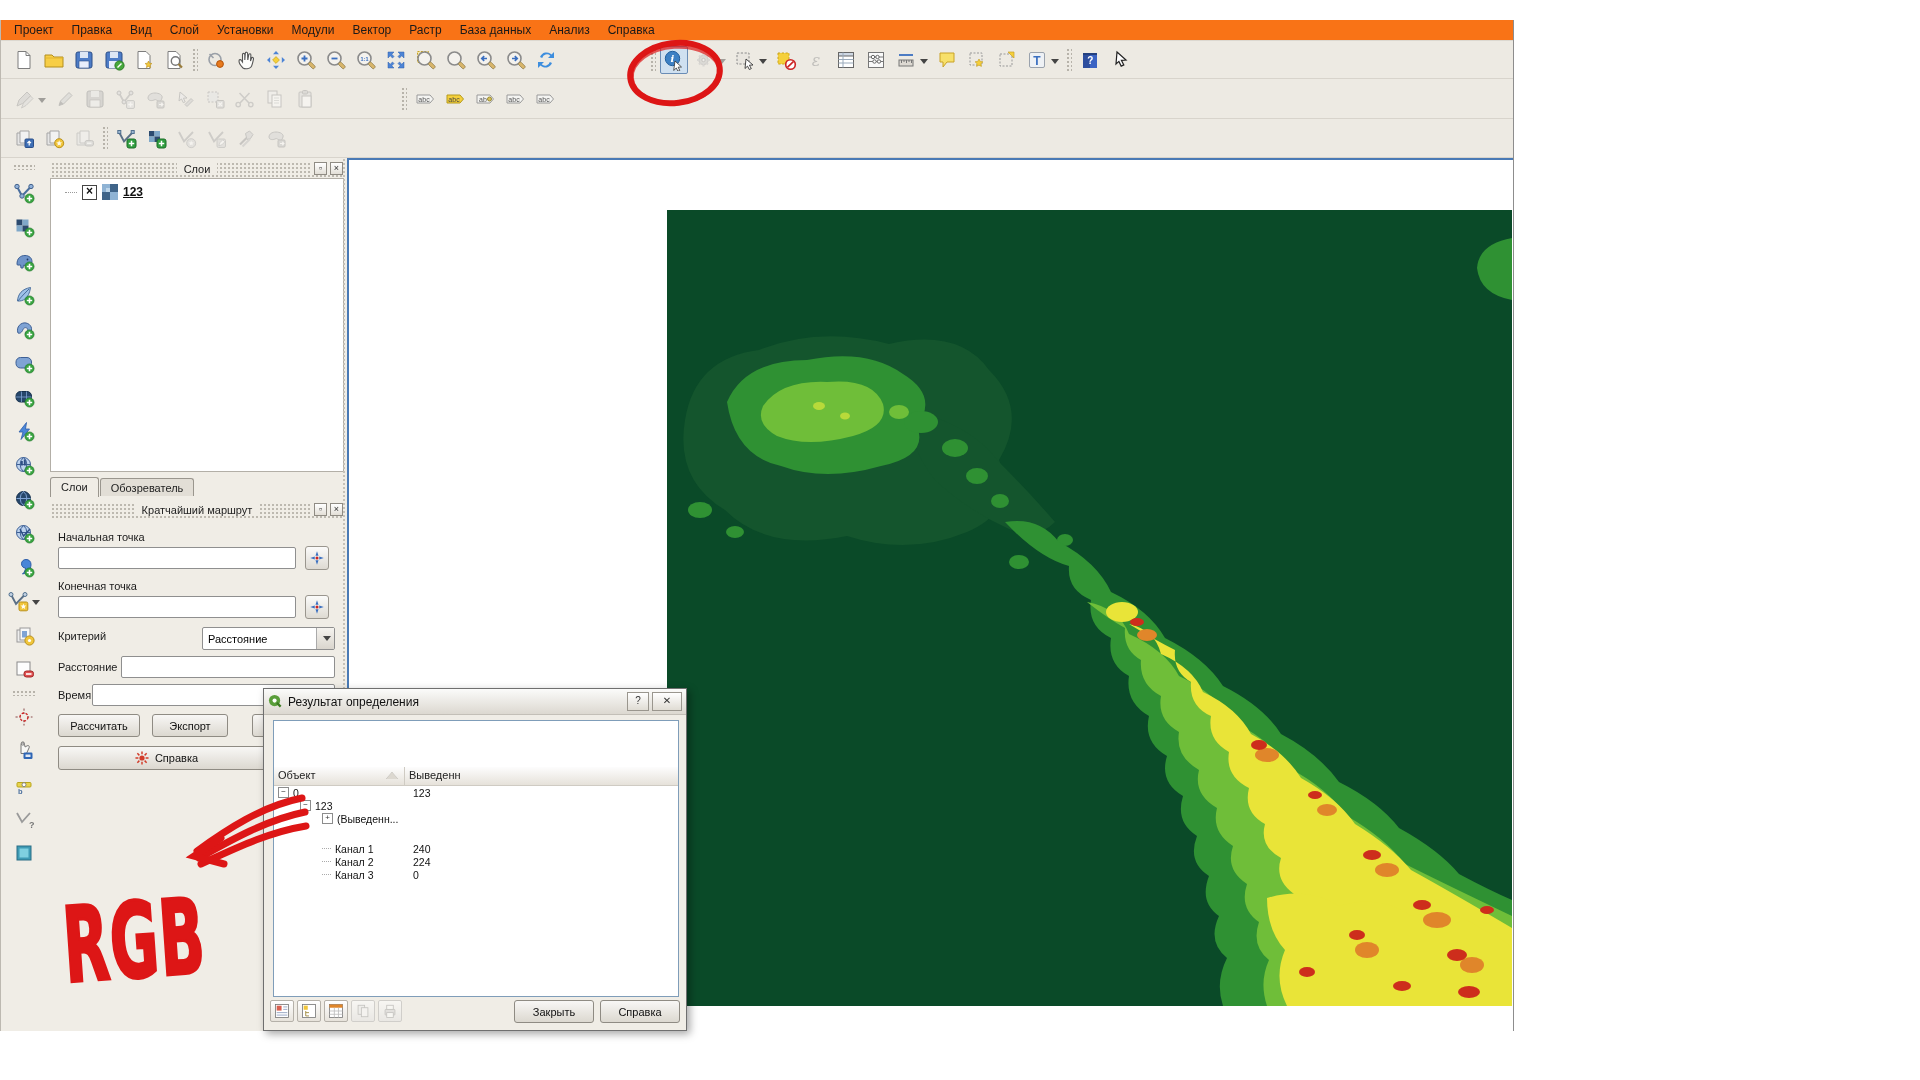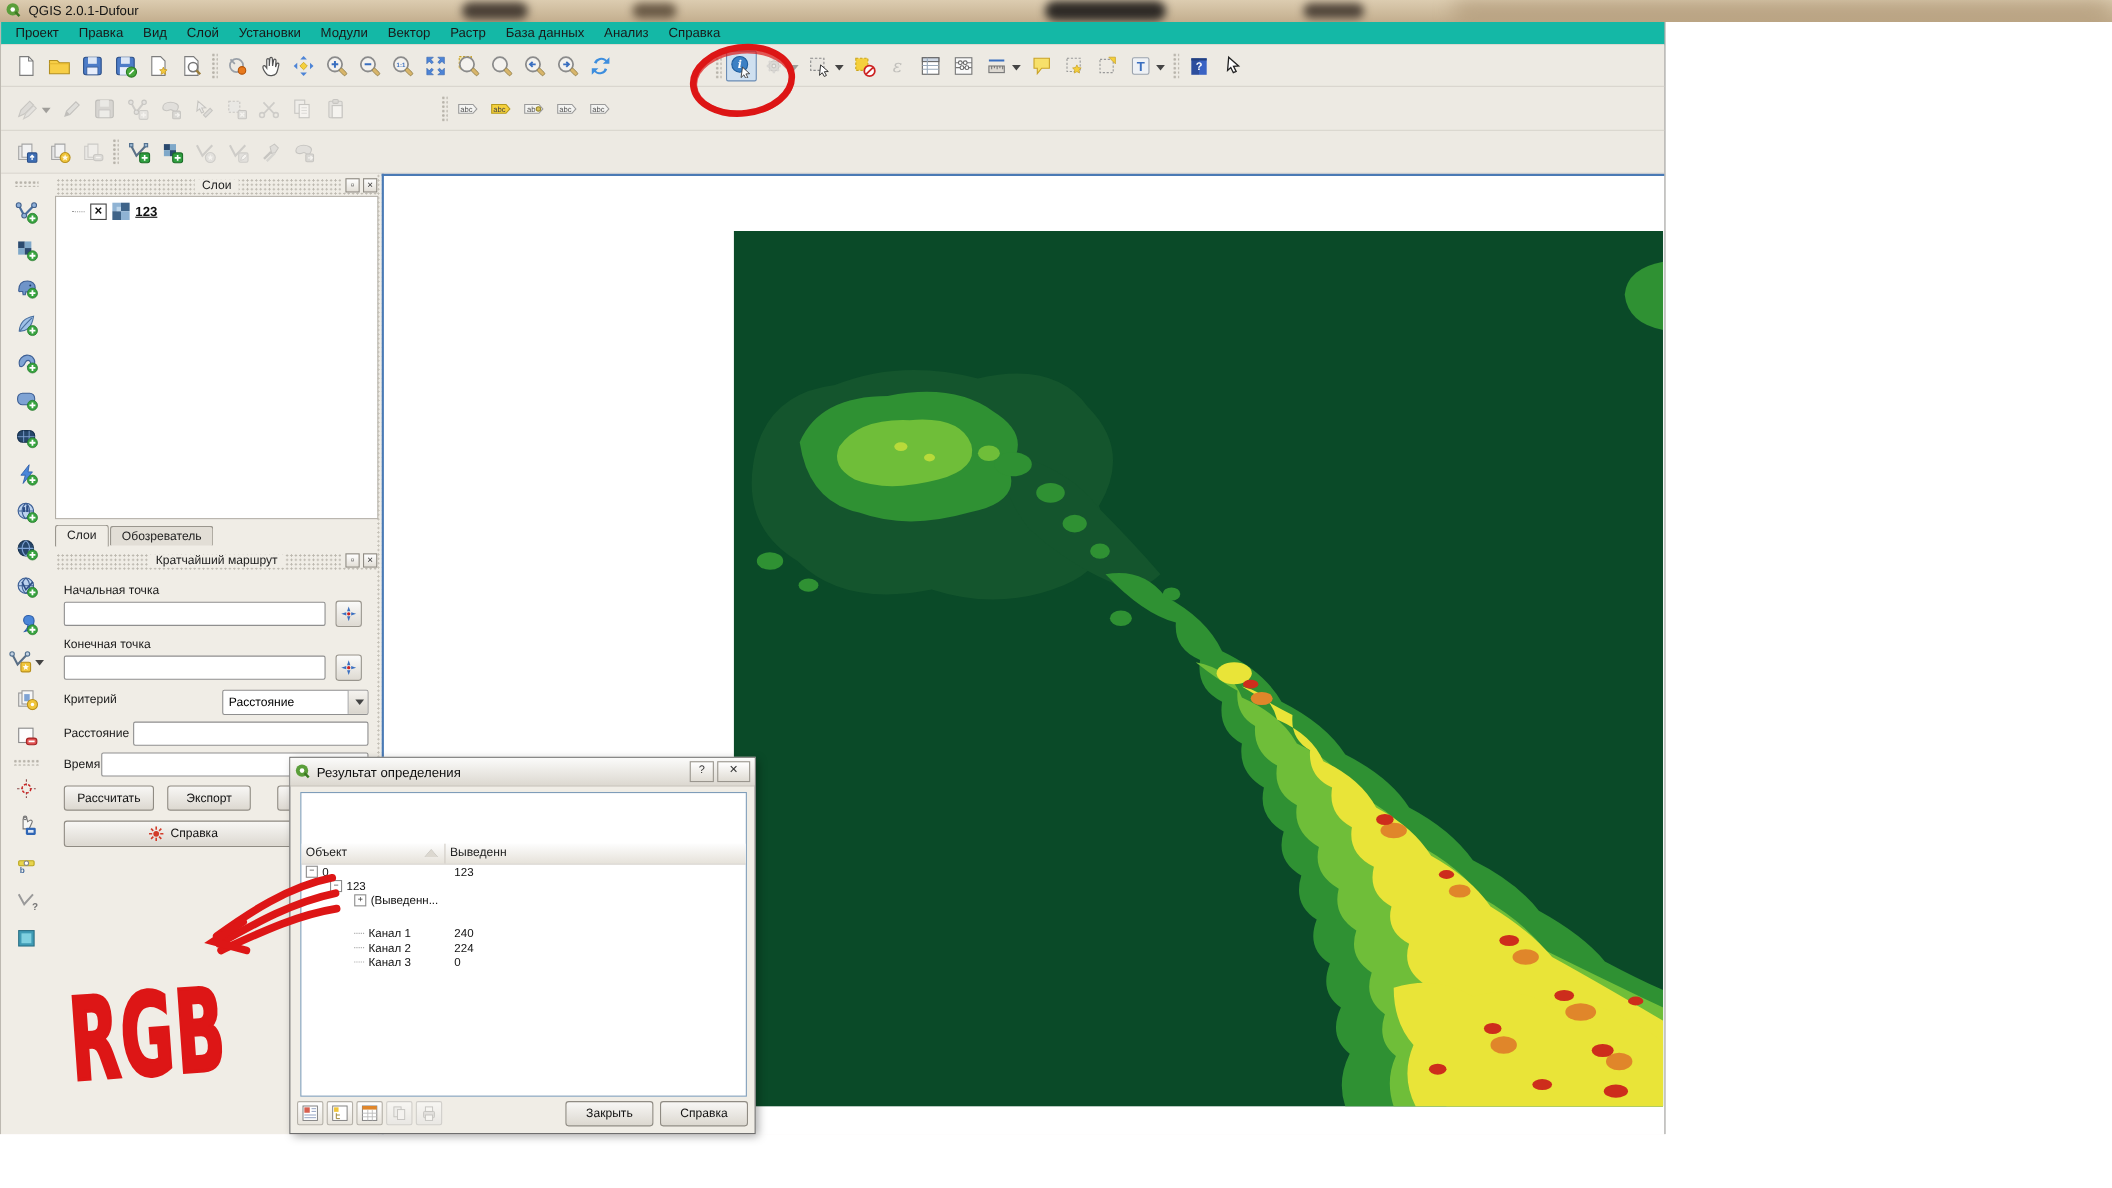--- a/index.html
+++ b/index.html
@@ -94,21 +94,6 @@
 
 <div class="stage">
 
-  <div class="titlebar">
-    <div class="blob" style="left:420px;top:2px;width:60px;height:16px;background:#4a4036;"></div>
-    <div class="blob" style="left:575px;top:3px;width:40px;height:14px;background:#6a5a46;"></div>
-    <div class="blob" style="left:950px;top:1px;width:110px;height:18px;background:#2e2a26;"></div>
-    <div class="blob" style="left:1185px;top:3px;width:55px;height:14px;background:#50453a;"></div>
-    <div class="blob" style="left:1320px;top:0;width:600px;height:20px;background:#a38a68;opacity:.55;filter:blur(9px);"></div>
-    <span class="logo">
-      <svg width="15" height="15" viewBox="0 0 16 16">
-          <circle cx="7" cy="7" r="6" fill="#5a9e3a"></circle>
-          <circle cx="7" cy="7" r="2.2" fill="#fff"></circle>
-          <path d="M9.5 9.5l4 4" stroke="#3c7a22" stroke-width="2.4"></path>
-        </svg>
-    </span>
-    <span class="ttext">QGIS 2.0.1-Dufour</span>
-  </div>
 
   <div class="window">
     <div class="menubar" id="menubar">

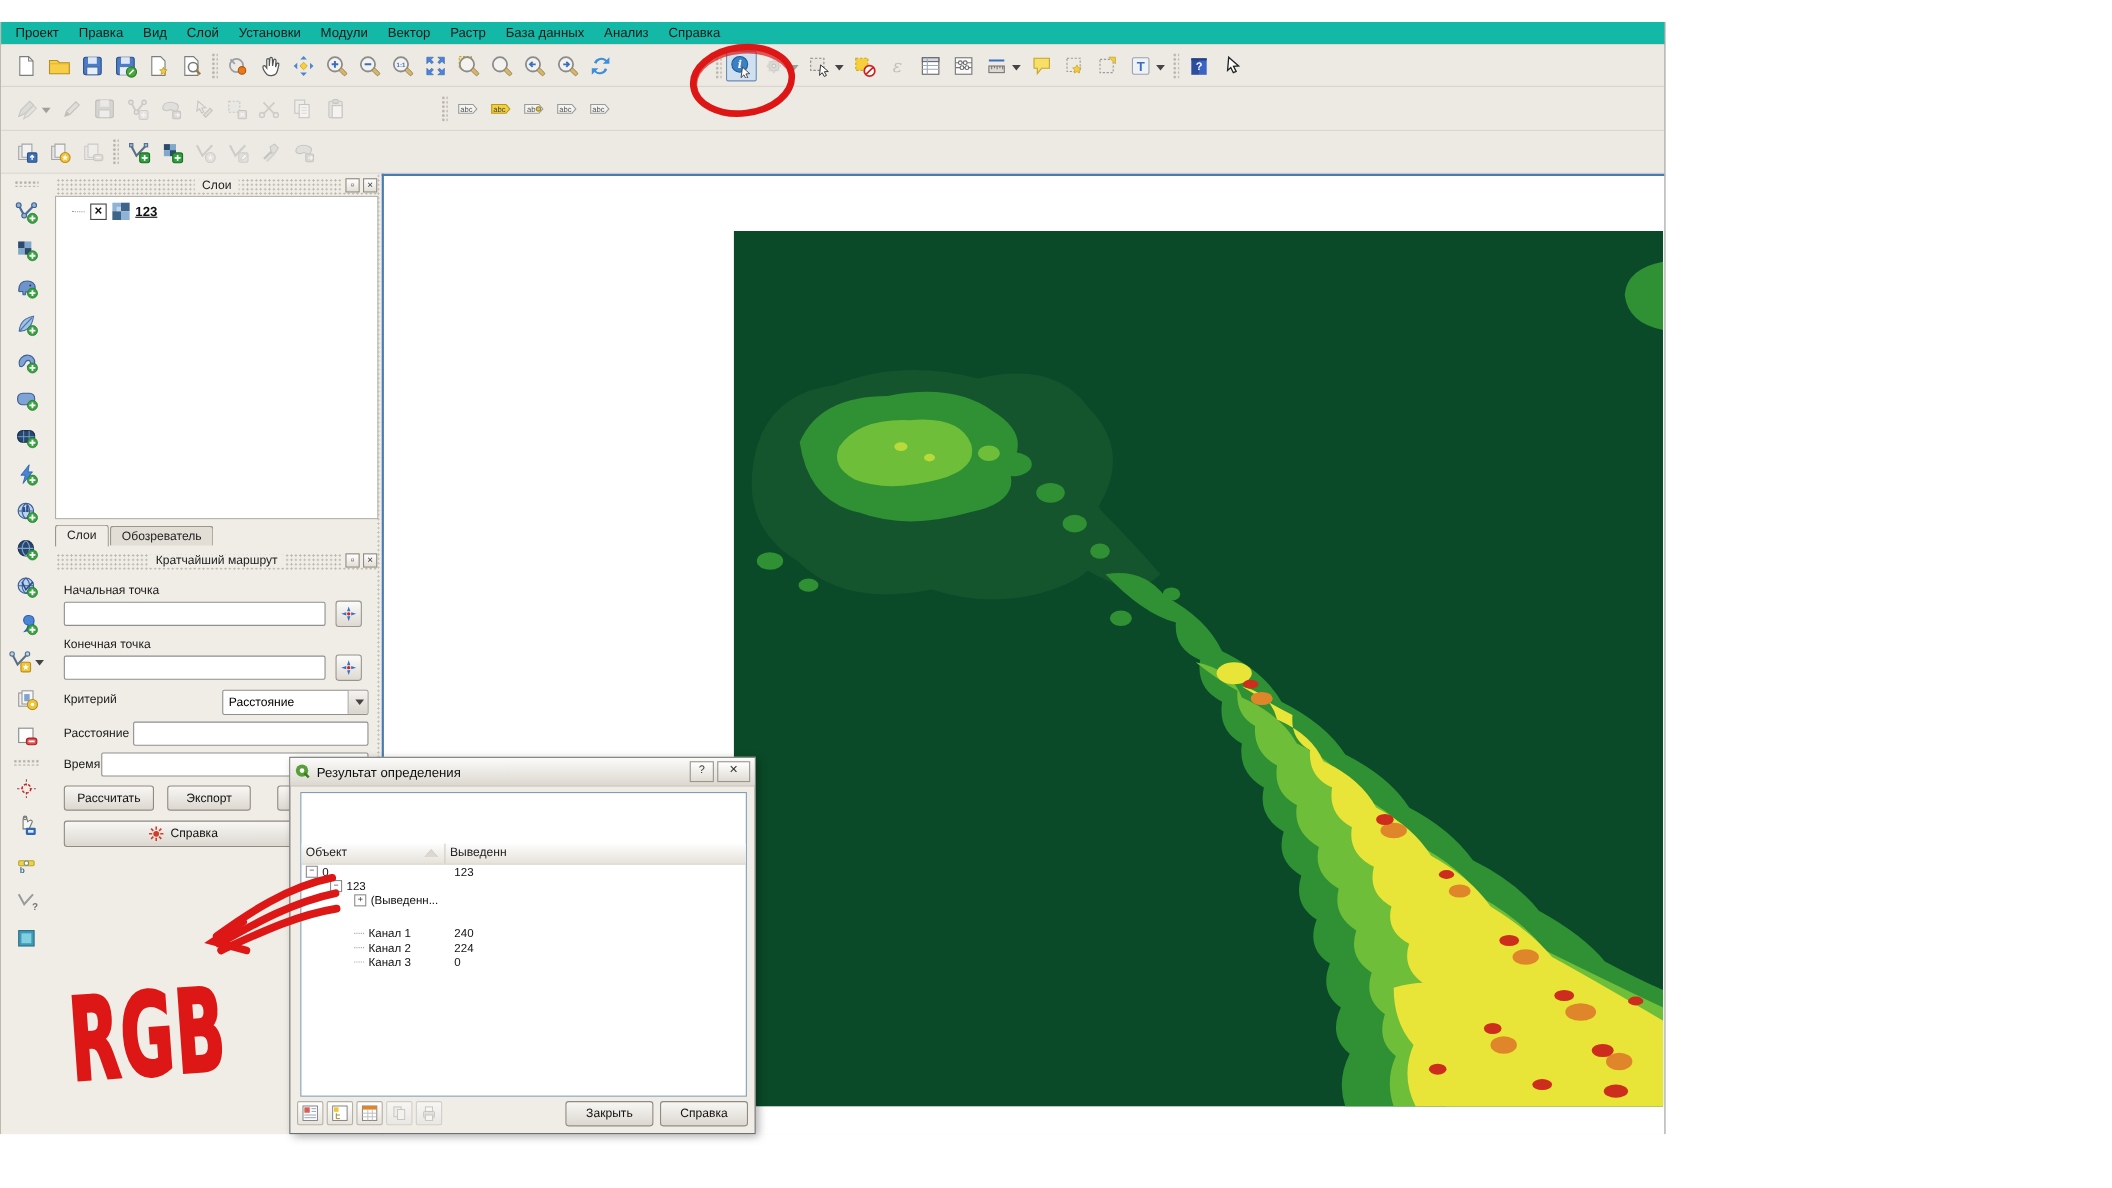--- a/index.html
+++ b/index.html
@@ -14,7 +14,7 @@
 
   
   .window{position:absolute;left:0;top:20px;width:1514px;height:1011px;background:#f0ede6;border-right:1px solid #8d8d8d;border-left:1px solid #bdb9b1;box-sizing:border-box;}
-  .menubar{position:absolute;left:0;top:0;width:100%;height:21px;background:#14b8a6;border-bottom:1px solid #dcd8d0;display:flex;align-items:center;padding-left:4px;box-sizing:border-box;}
+  .menubar{position:absolute;left:0;top:0;width:100%;height:21px;background:#f97316;border-bottom:1px solid #dcd8d0;display:flex;align-items:center;padding-left:4px;box-sizing:border-box;}
   .menuitem{font-size:12px;color:#1a1a1a;padding:2px 9px;cursor:default;}
   .tbrow{position:absolute;left:0;width:100%;background:#edeae3;border-bottom:1px solid #d8d4cc;display:flex;align-items:center;box-sizing:border-box;padding-left:8px;overflow:visible;}
   #tb1{top:21px;height:38px;z-index:6;}

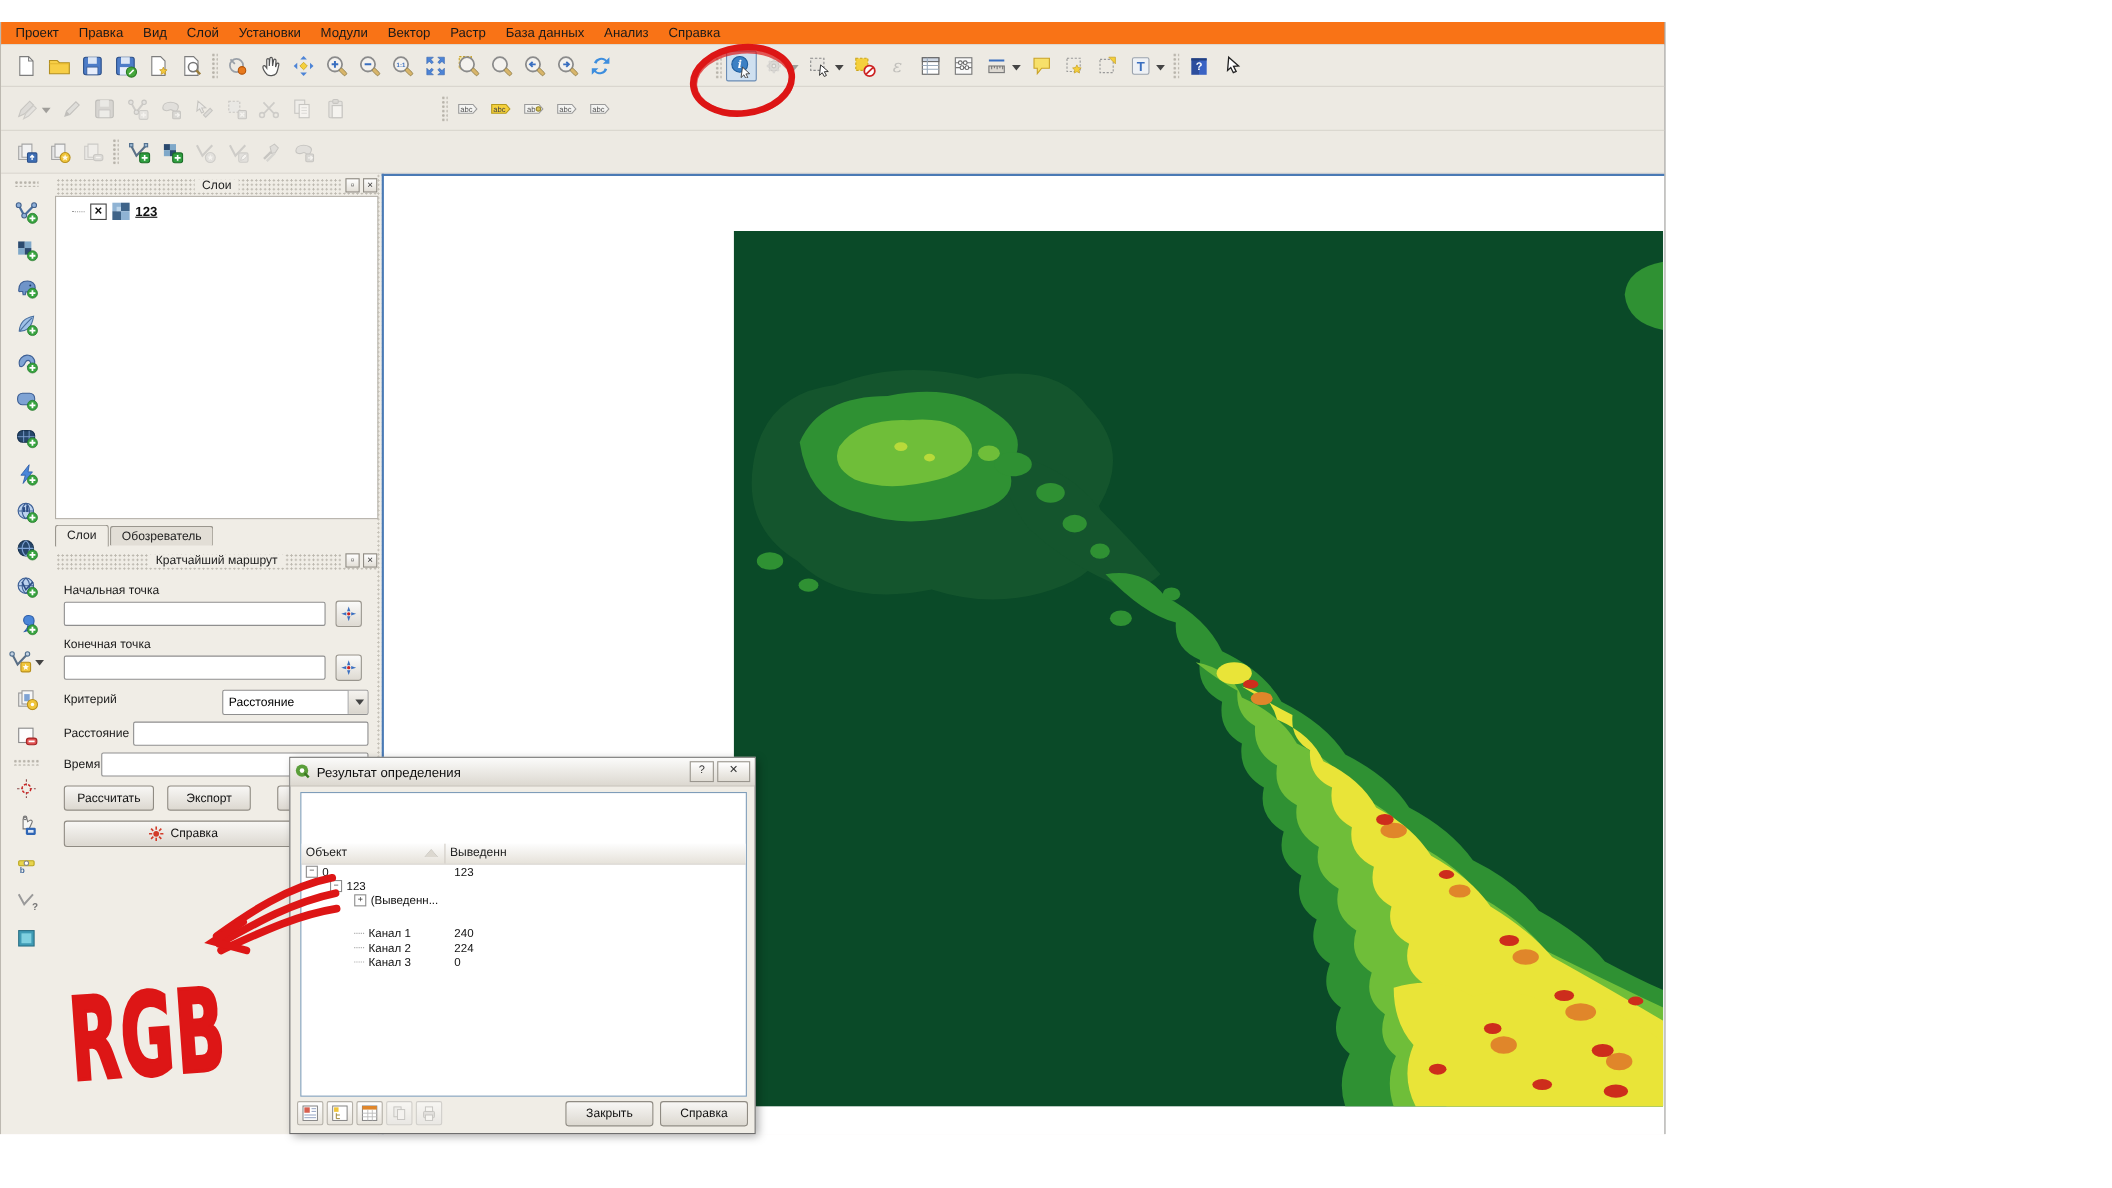--- a/index.html
+++ b/index.html
@@ -80,7 +80,7 @@
   .trow .val{position:absolute;left:139px;}
   .trowwrap{position:relative;}
   .expbox{width:9px;height:9px;border:1px solid #8c8c8c;background:#fff;font-size:8px;line-height:7px;text-align:center;color:#333;flex:0 0 auto;}
-  .dlgfoot{position:absolute;left:6px;right:6px;bottom:6px;height:24px;display:flex;align-items:center;}
+  .dlgfoot{position:absolute;left:6px;right:6px;bottom:6px;height:24px;display:flex;align-items:flex-start;}
   .ficon{width:24px;height:22px;border:1px solid #b5b1a9;border-radius:2px;background:linear-gradient(#fff,#e7e3db);margin-right:3px;display:flex;align-items:center;justify-content:center;padding:0;}
   .ficon.disabled{opacity:.5;filter:grayscale(80%);}
   .dlgfoot .btns{margin-left:auto;display:flex;gap:6px;}

